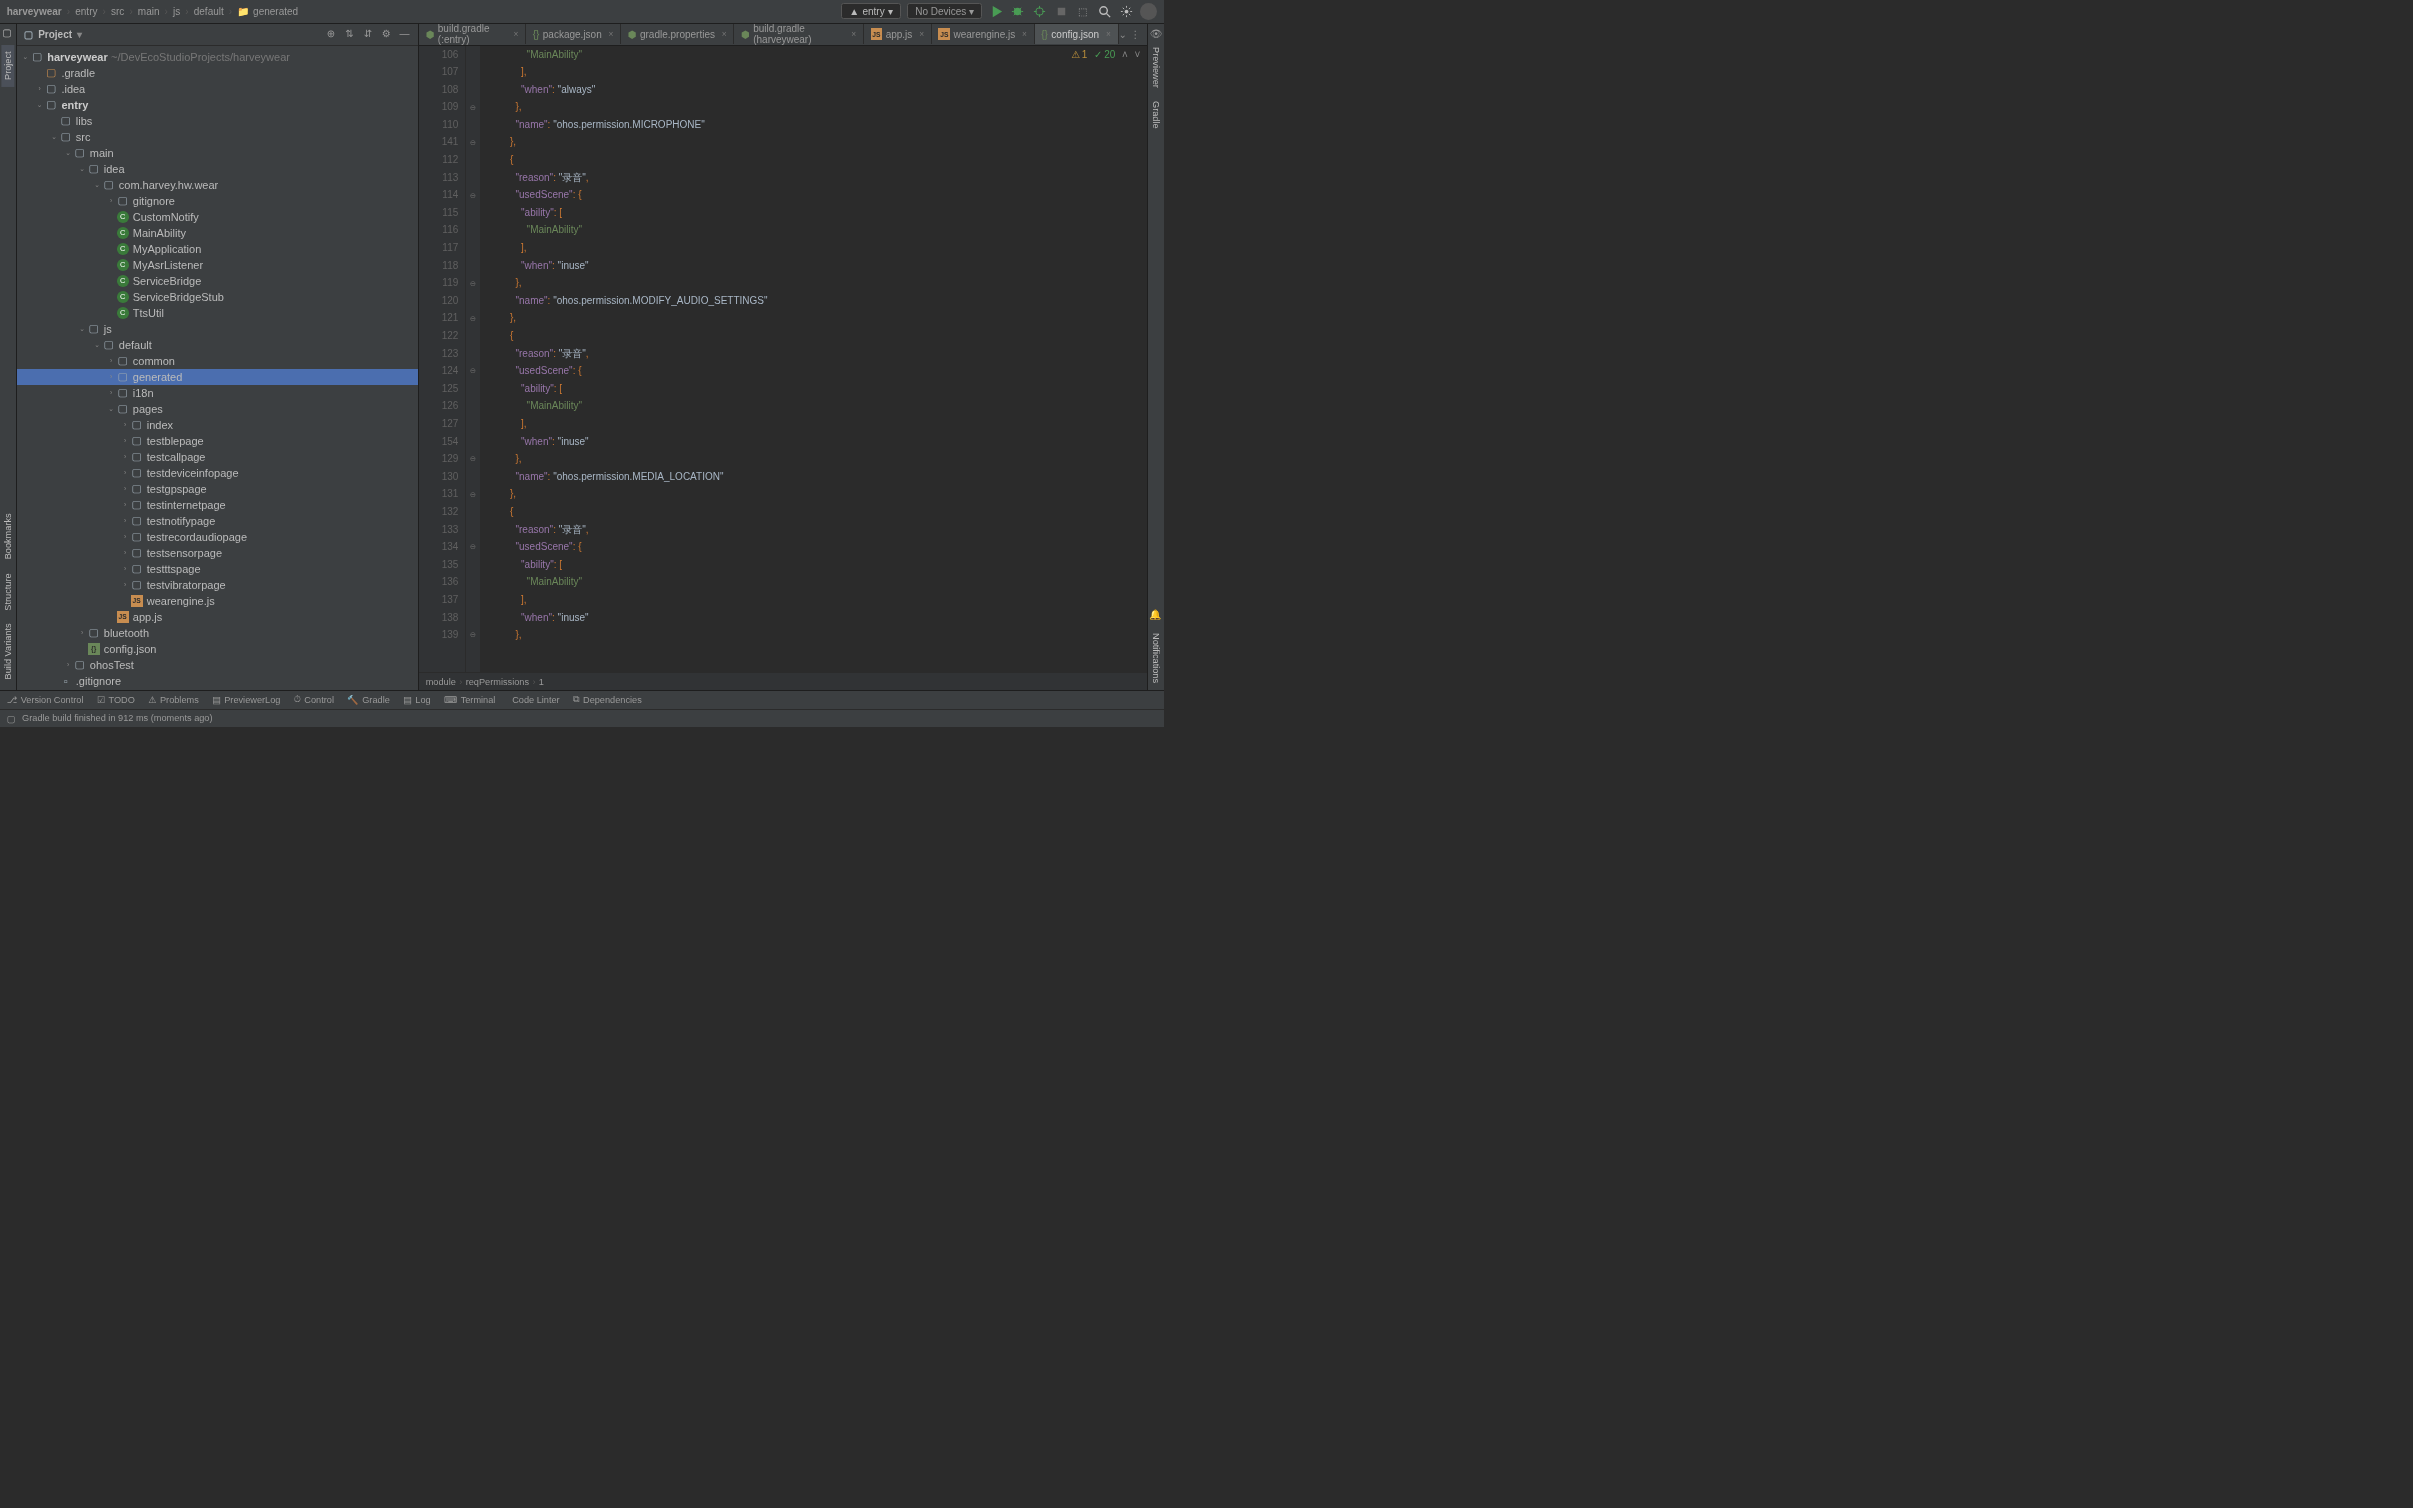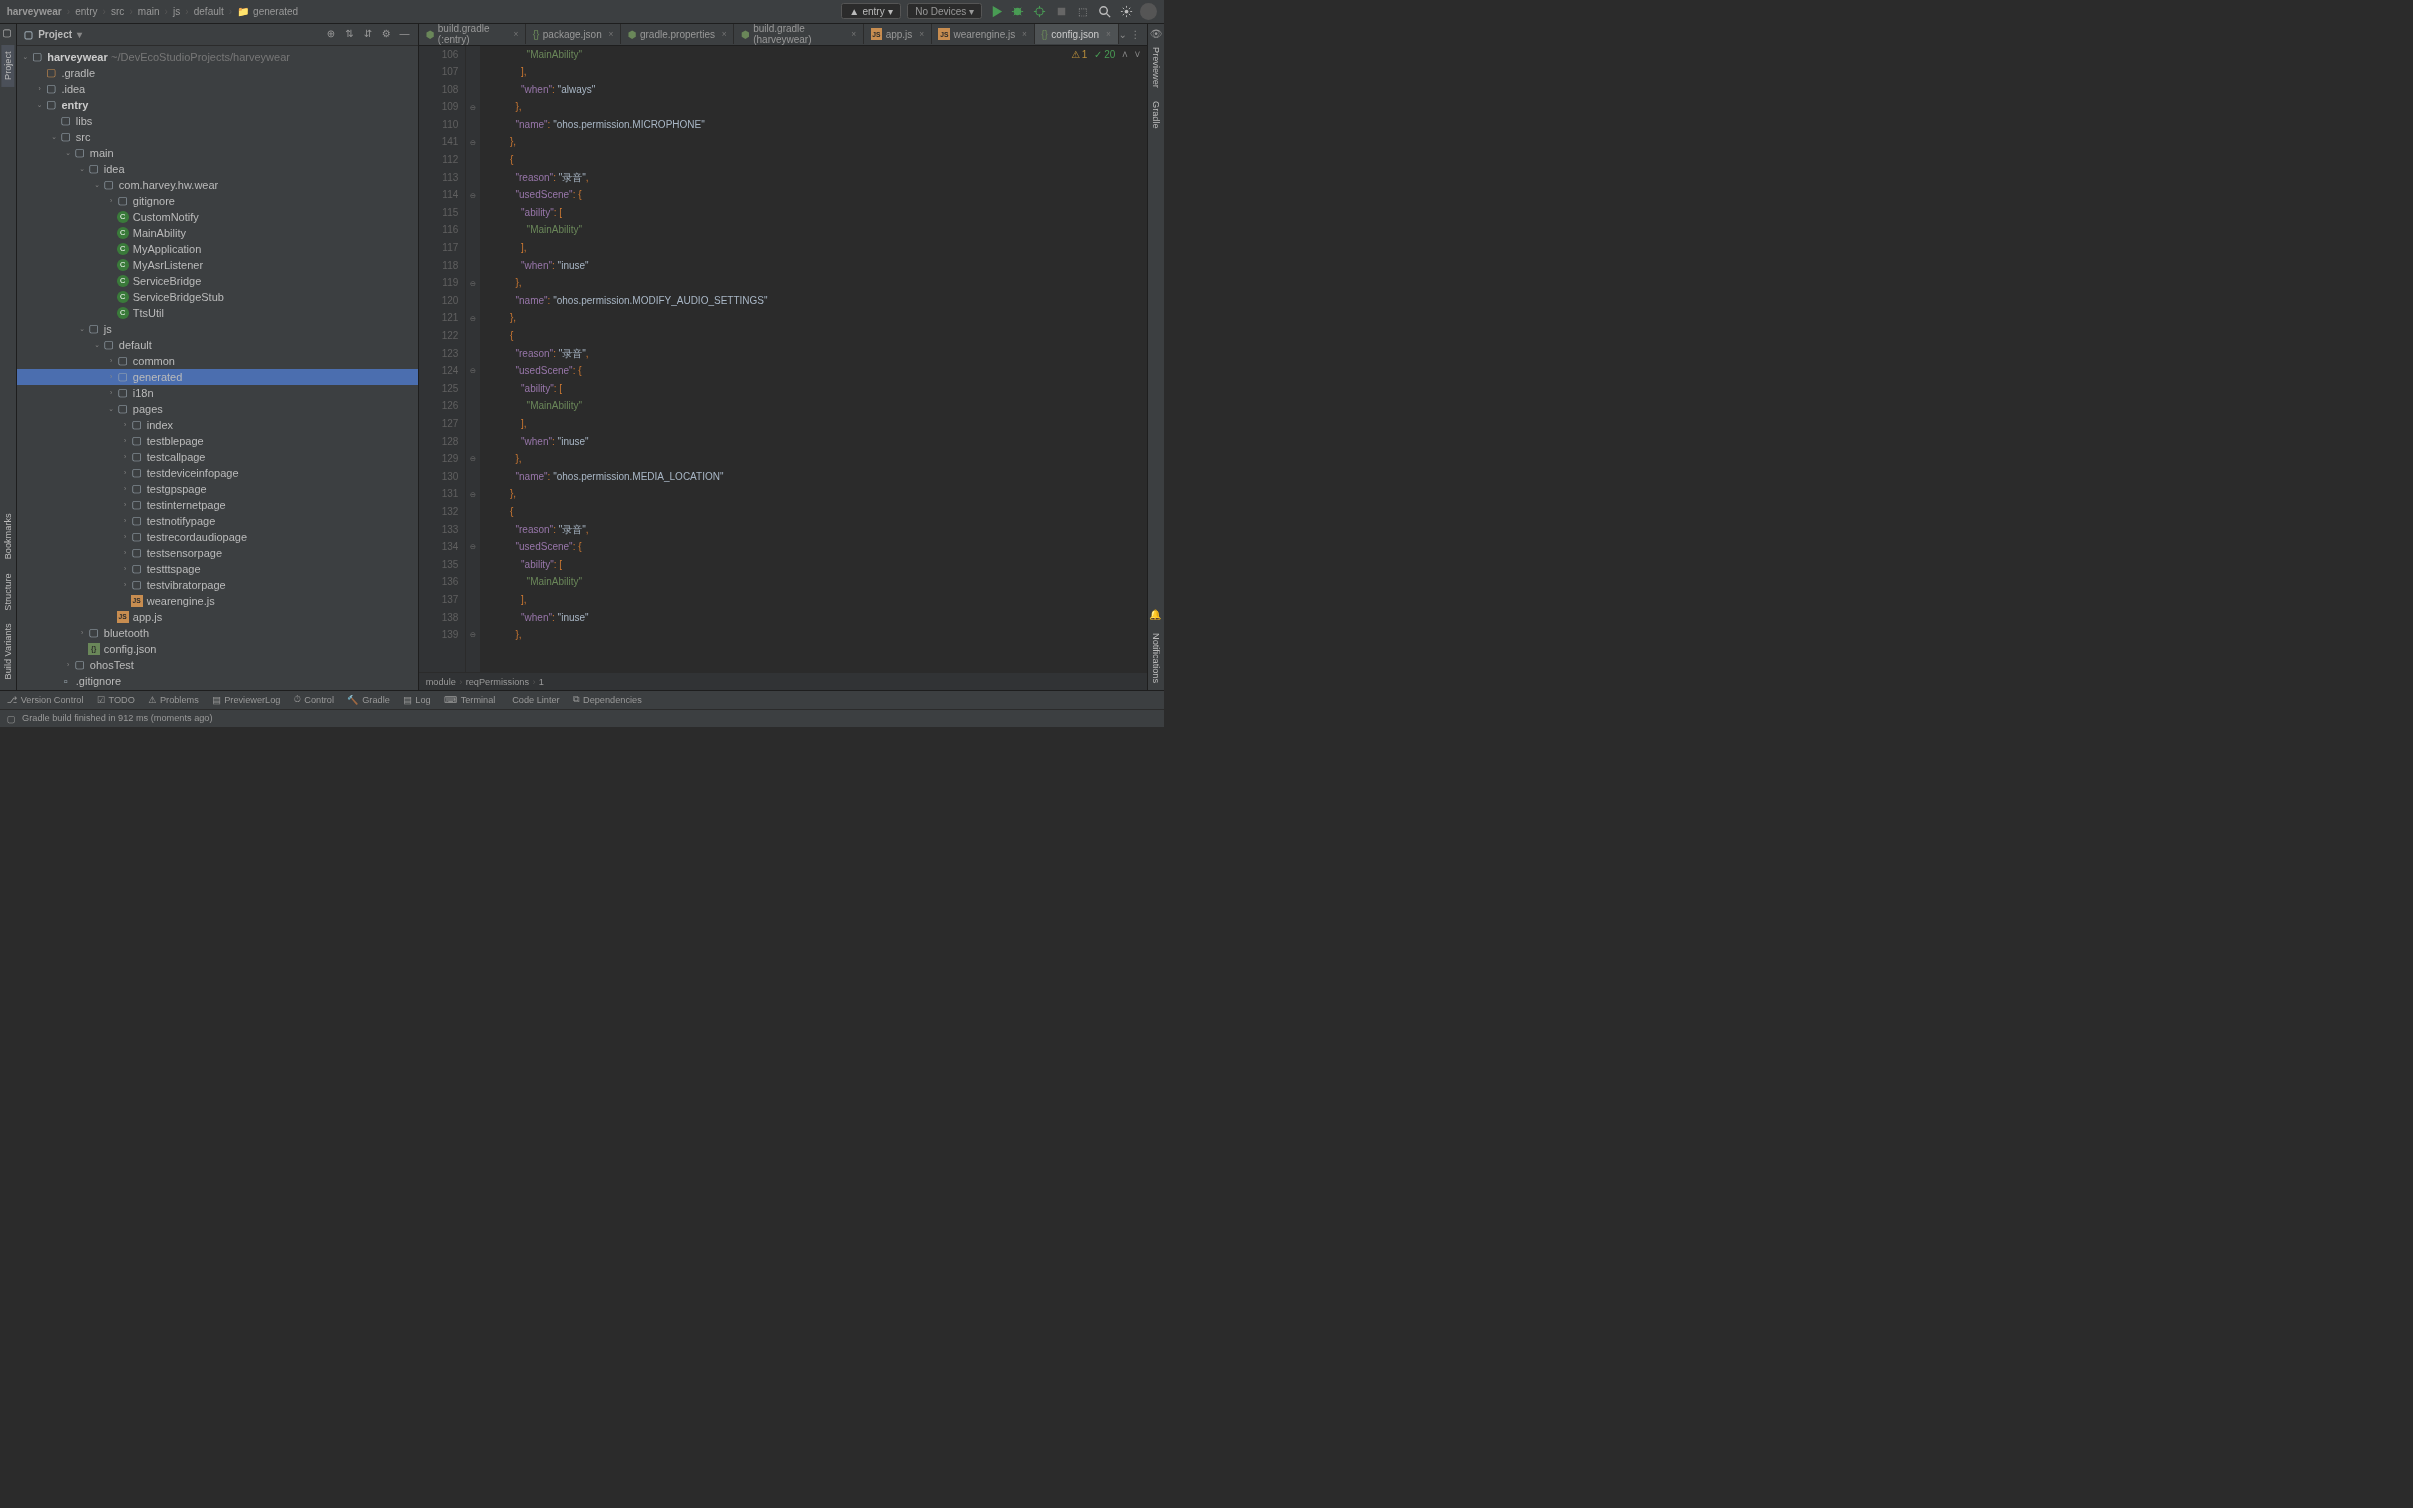--- a/index.html
+++ b/index.html
@@ -484,7 +484,7 @@
           <div>125</div>
           <div>126</div>
           <div>127</div>
-          <div>128</div>
+          <div>154</div>
           <div>129</div>
           <div>130</div>
           <div>131</div>

